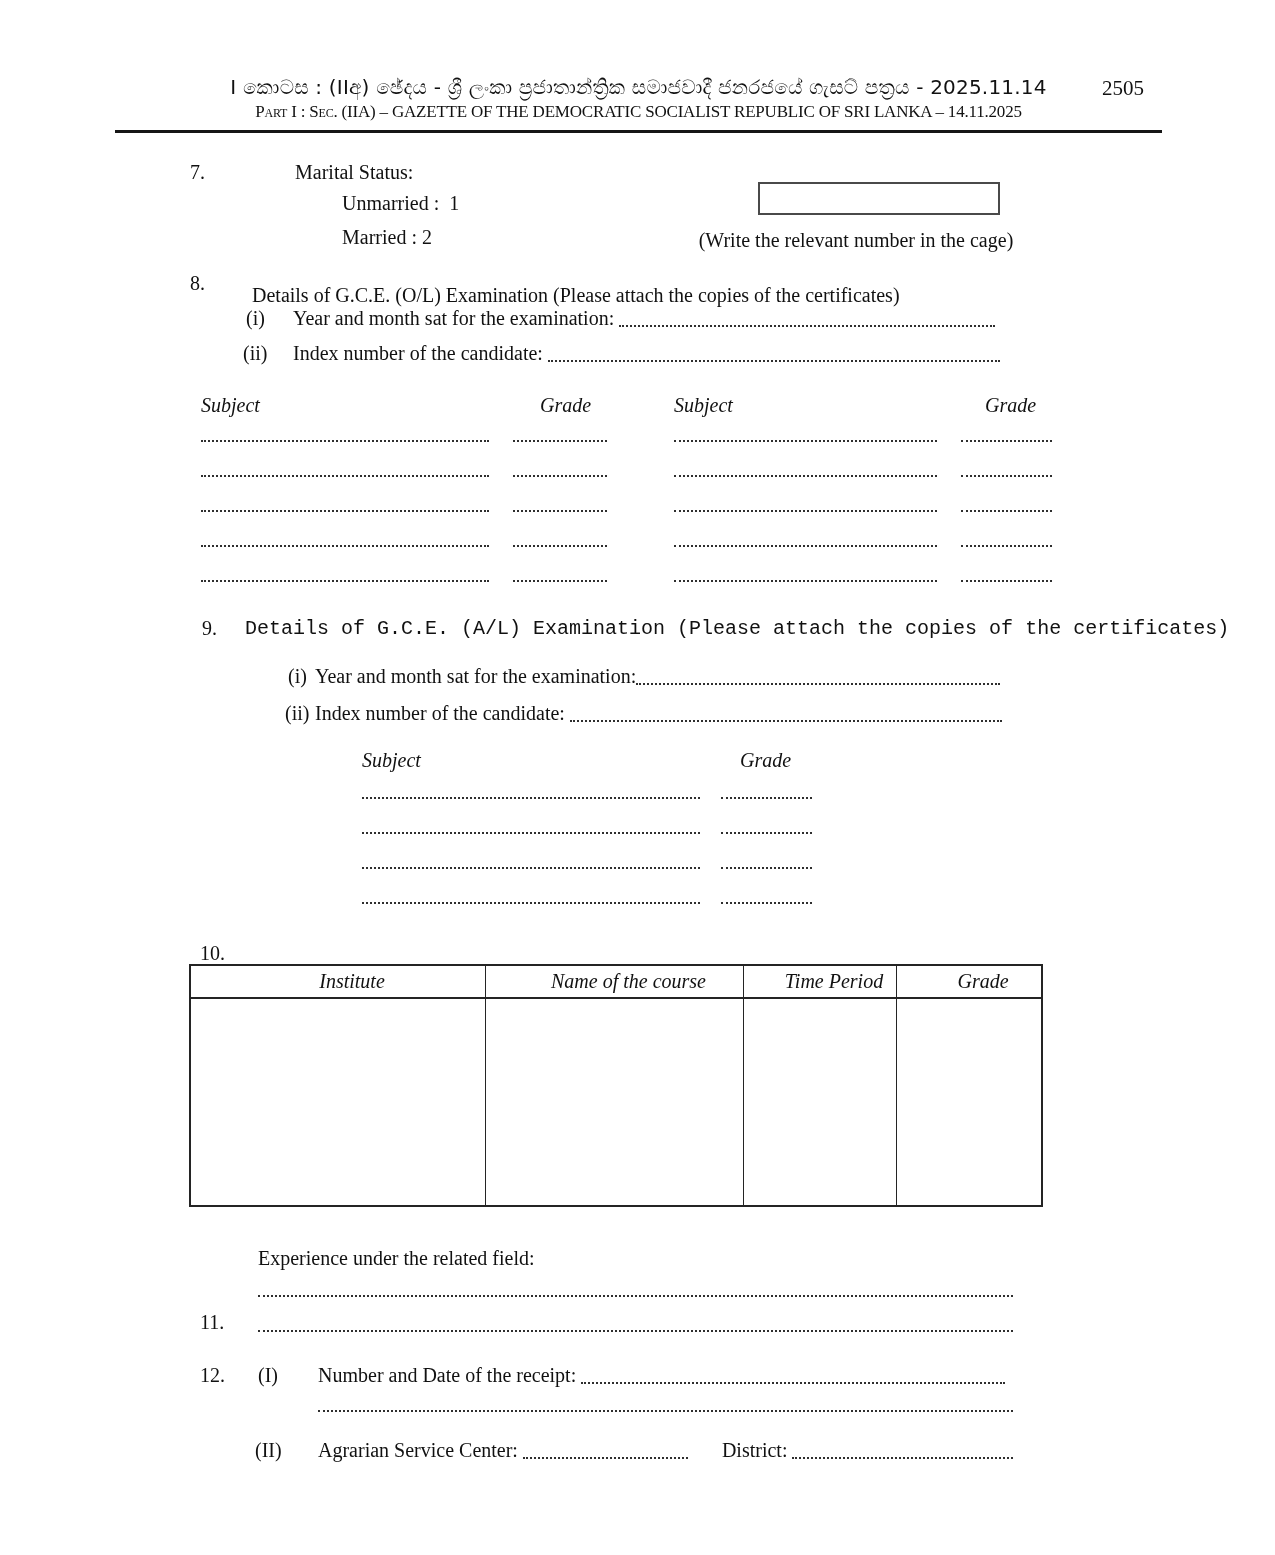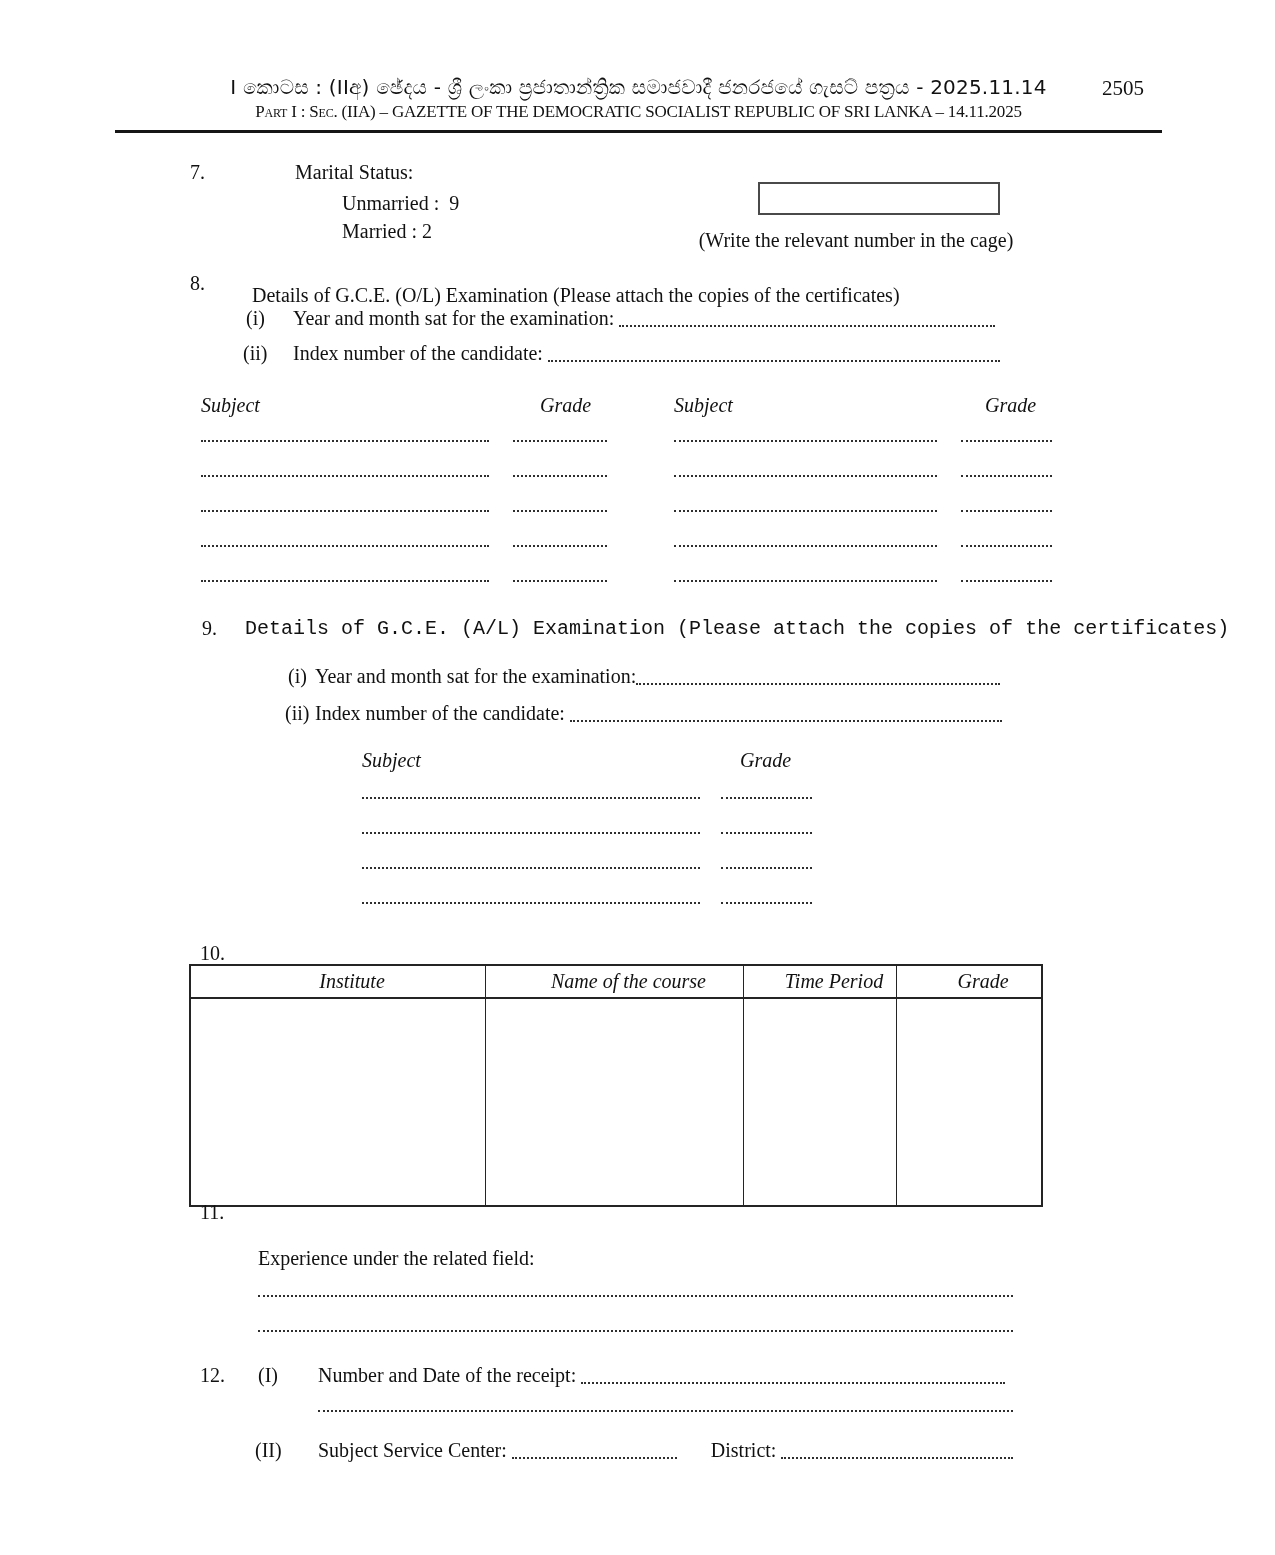--- a/index.html
+++ b/index.html
@@ -95,7 +95,7 @@
 
   <div class="t" style="left:190px;top:160px;">7.</div>
   <div class="t" style="left:295px;top:160px;">Marital Status:</div>
-  <div class="t" style="left:342px;top:191px;">Unmarried :  9</div>
+  <div class="t" style="left:342px;top:191px;">Unmarried :  1</div>
   <div class="t" style="left:342px;top:219px;">Married : 2</div>
   <div class="cage"></div>
   <div class="t" style="left:690px;top:228px;width:332px;text-align:center;">(Write the relevant number in the cage)</div>

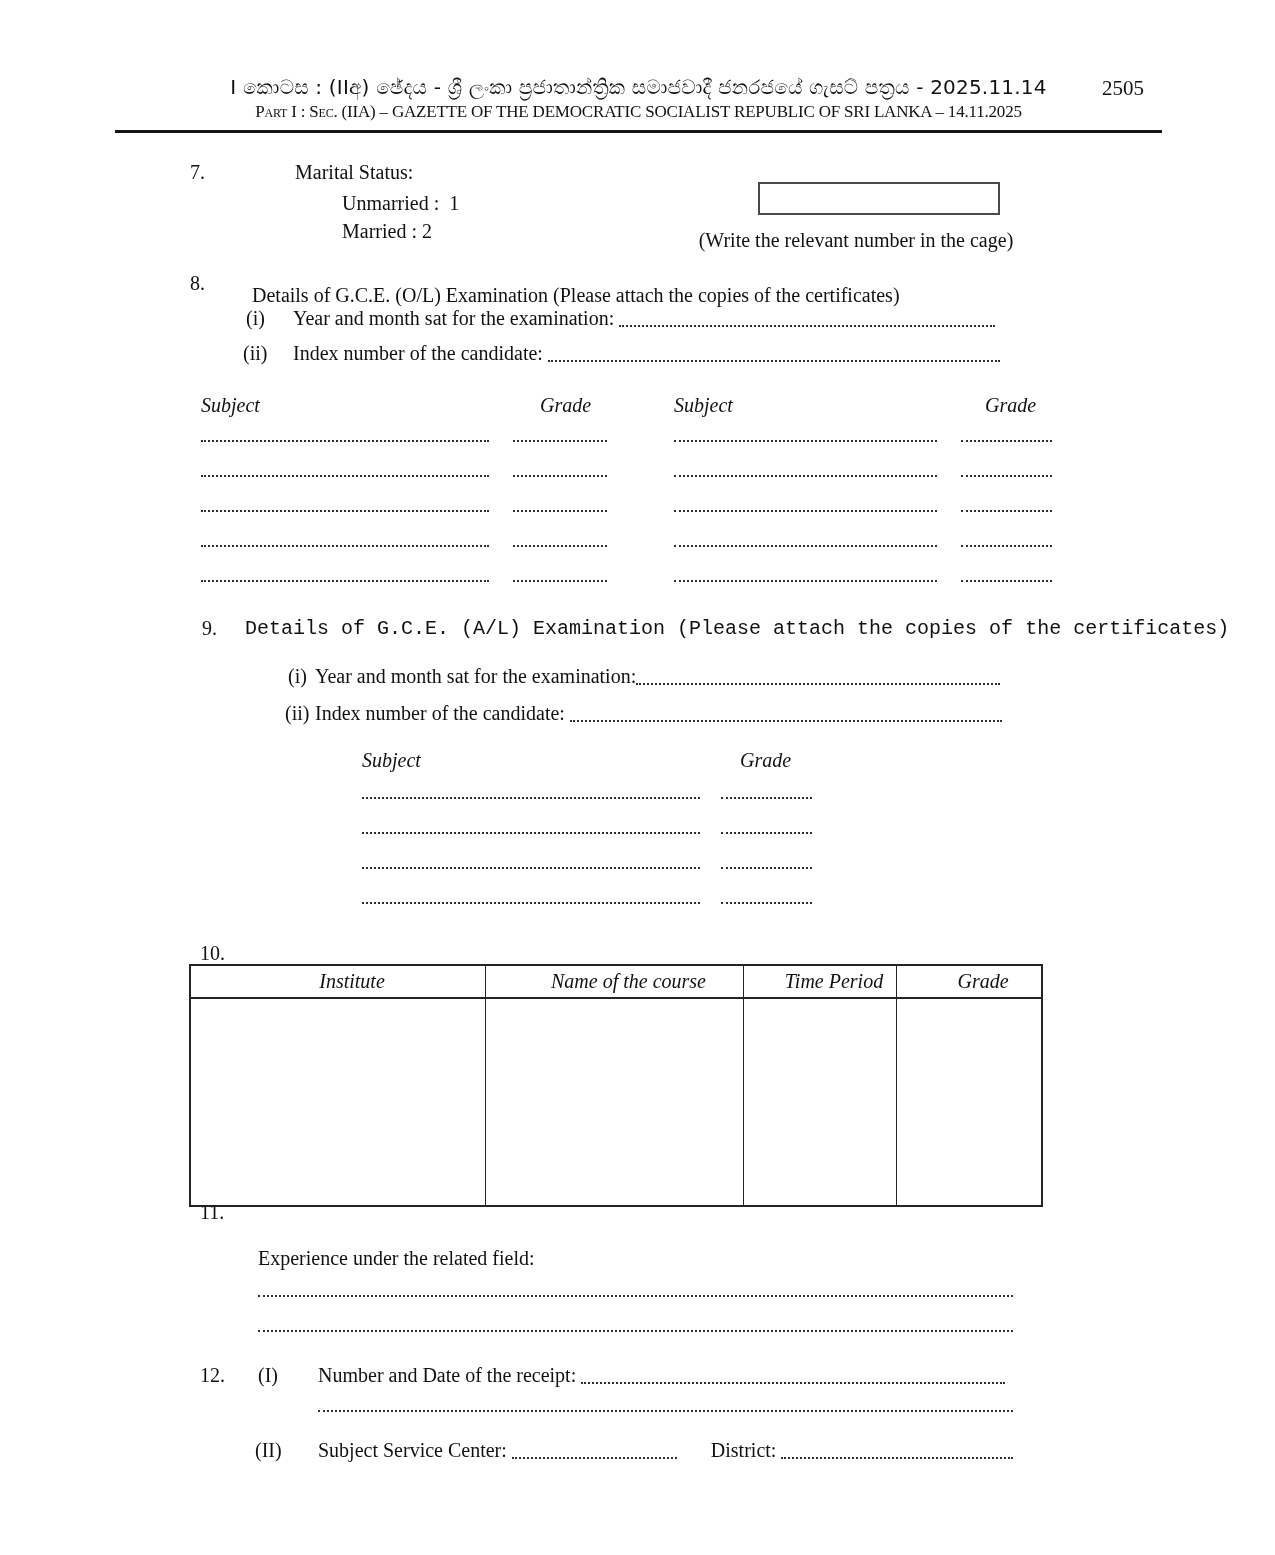--- a/index.html
+++ b/index.html
@@ -96,7 +96,7 @@
   <div class="t" style="left:190px;top:160px;">7.</div>
   <div class="t" style="left:295px;top:160px;">Marital Status:</div>
   <div class="t" style="left:342px;top:191px;">Unmarried :  1</div>
-  <div class="t" style="left:342px;top:219px;">Married : 2</div>
+  <div class="t" style="left:342px;top:225px;">Married : 2</div>
   <div class="cage"></div>
   <div class="t" style="left:690px;top:228px;width:332px;text-align:center;">(Write the relevant number in the cage)</div>
 

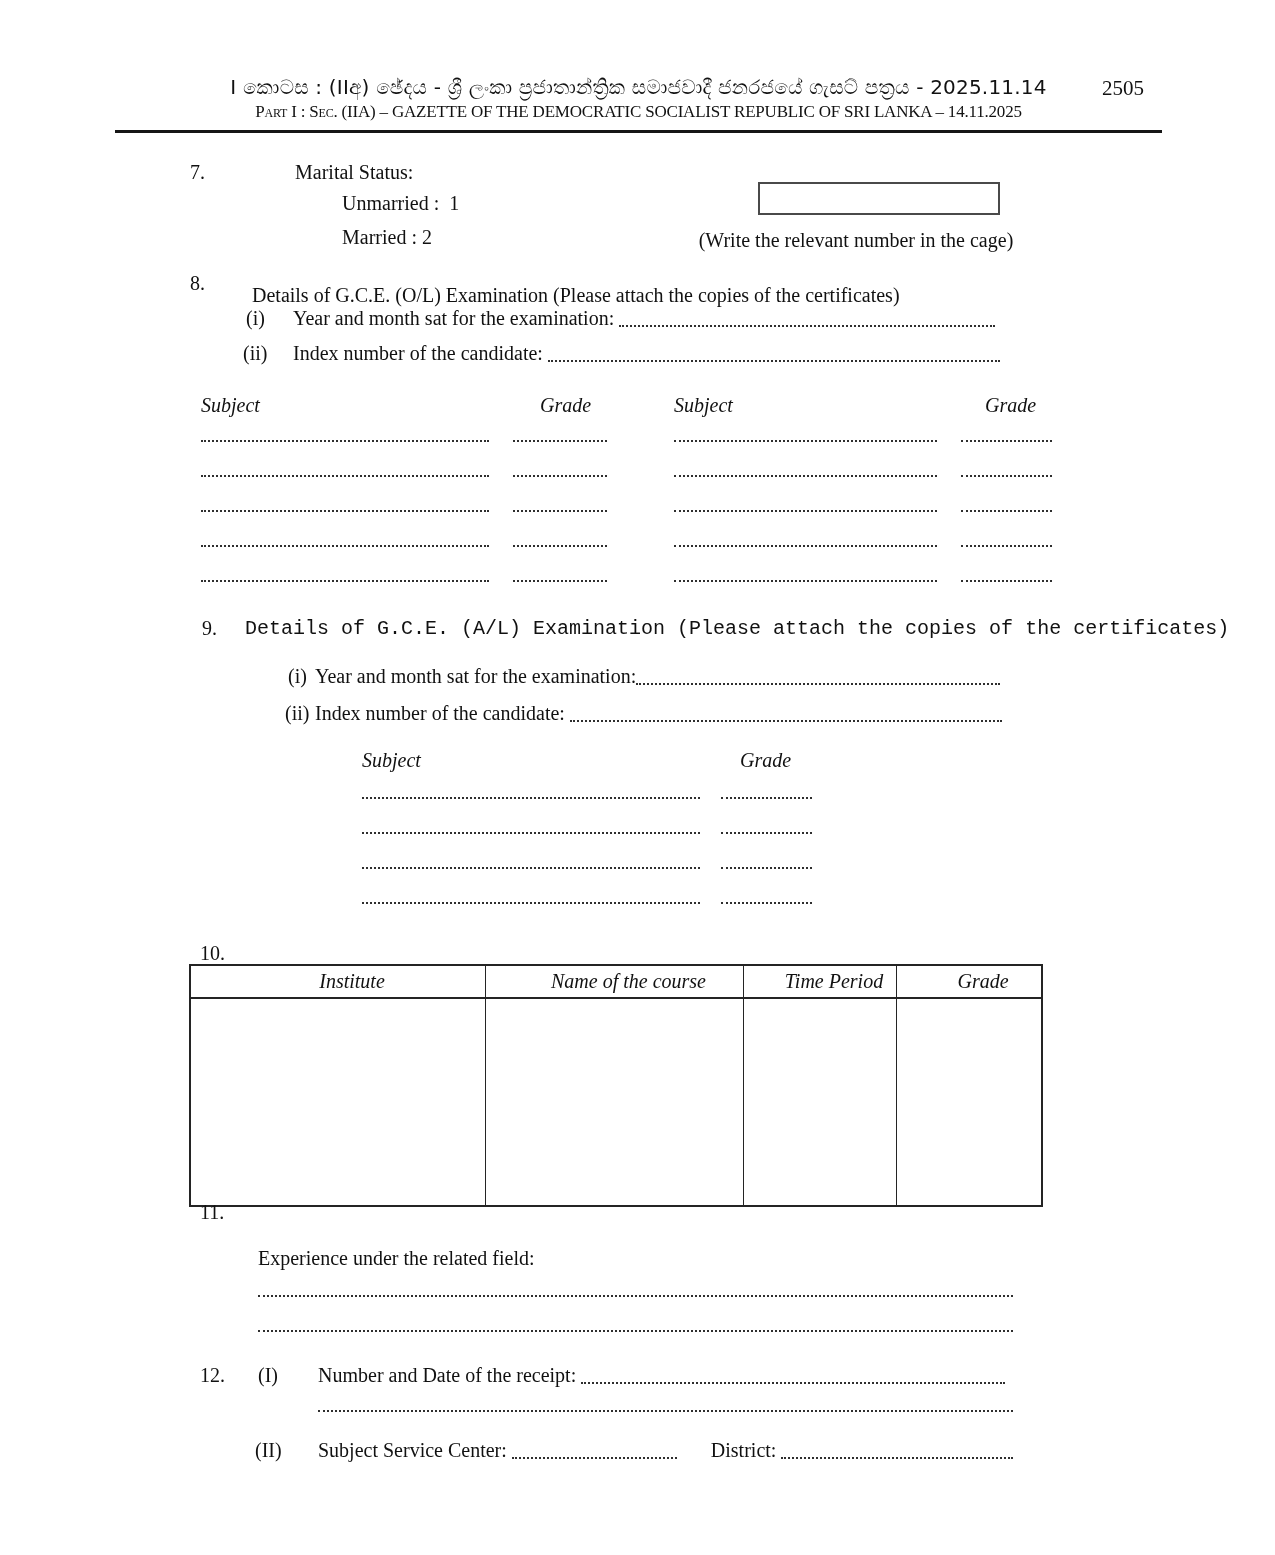--- a/index.html
+++ b/index.html
@@ -196,7 +196,7 @@
     </div>
   </div>
 
-  <div class="t" style="left:200px;top:1200px;">11.</div>
+  <div class="t" style="left:200px;top:1310px;">11.</div>
   <div class="t" style="left:258px;top:1246px;">Experience under the related field:</div>
   <span class="lead2" style="left:258px;top:1283px;width:755px;"></span>
   <span class="lead2" style="left:258px;top:1318px;width:755px;"></span>

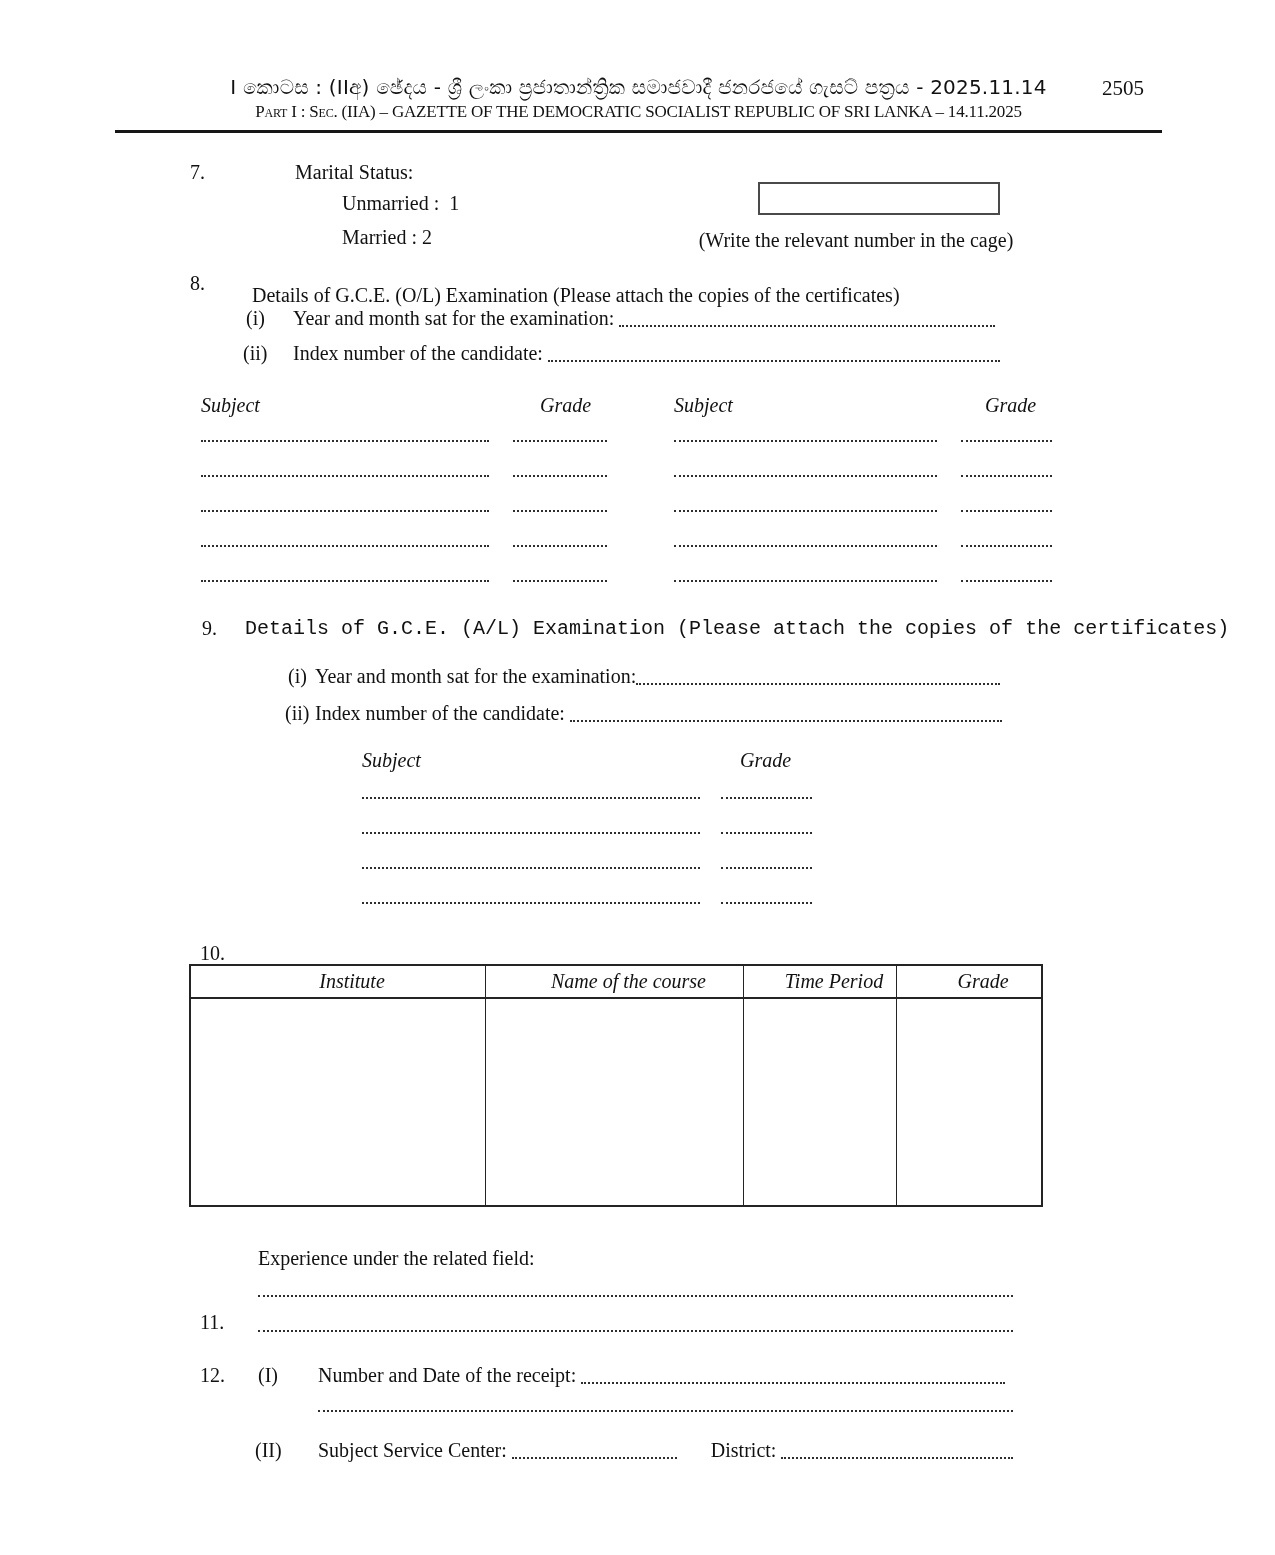--- a/index.html
+++ b/index.html
@@ -208,7 +208,7 @@
   <span class="lead2" style="left:318px;top:1398px;width:695px;"></span>
 
   <div class="line" style="left:255px;top:1438px;width:758px;">
-    <span class="lbl" style="width:63px;">(II)</span><span class="txt">Subject Service Center: </span><span class="leadfix" style="width:165px;margin-right:34px;"></span><span class="txt">District: </span><span class="lead"></span>
+    <span class="lbl" style="width:63px;">(II)</span><span class="txt">Agrarian Service Center: </span><span class="leadfix" style="width:165px;margin-right:34px;"></span><span class="txt">District: </span><span class="lead"></span>
   </div>
 
 </div>

